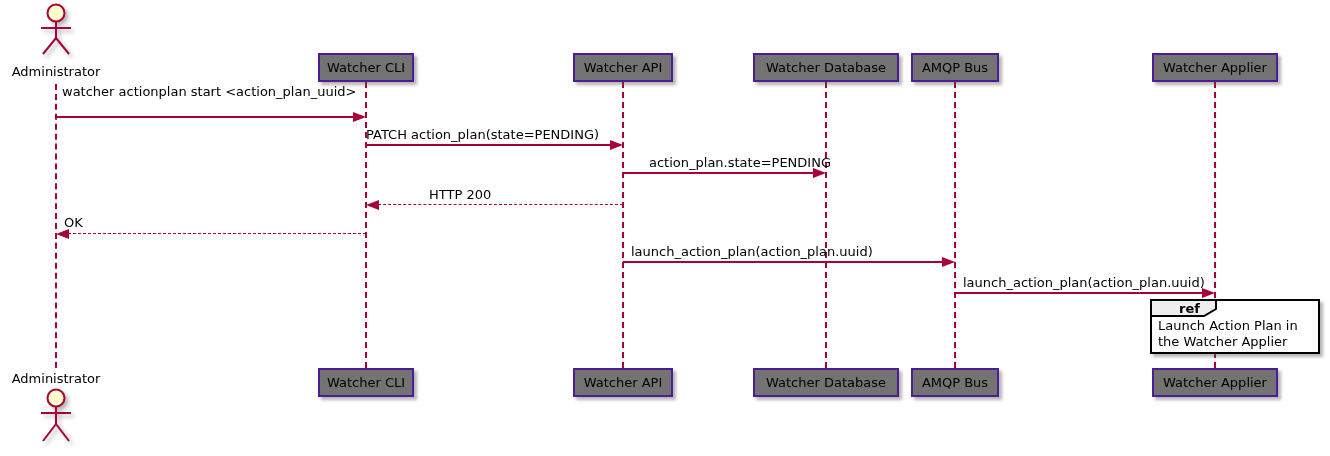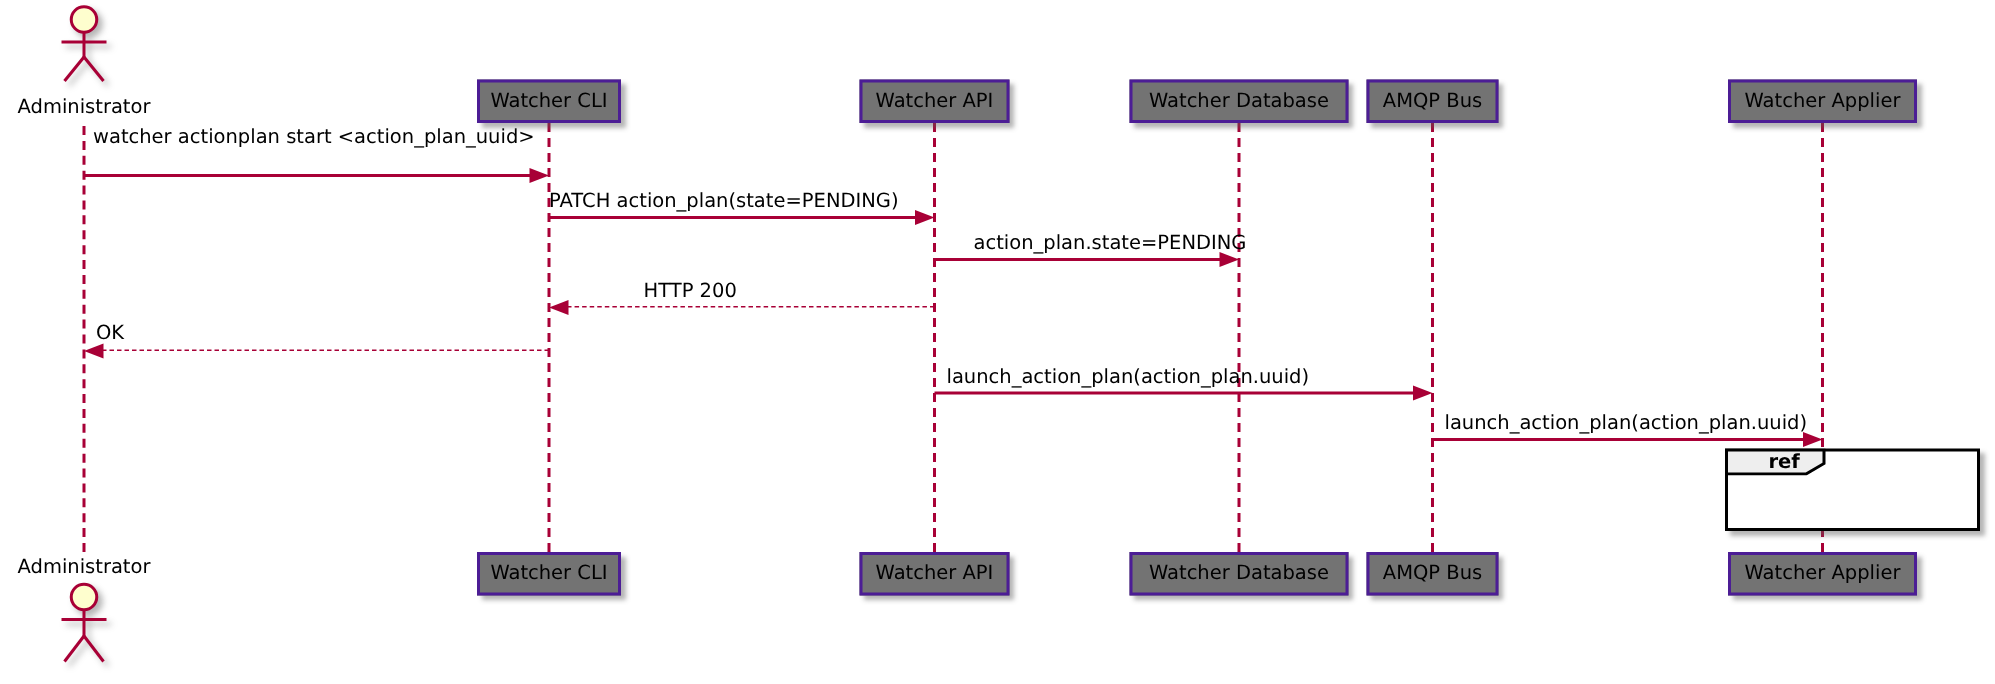--- a/index.html
+++ b/index.html
@@ -90,6 +90,7 @@
       <polygon points="1,1 66,1 66,10 54,17 1,17" fill="#EEEEEE" stroke="#000000" stroke-width="2"></polygon>
     </svg>
     <div class="ref-keyword">ref</div>
+    <div class="ref-text">Launch Action Plan in the Watcher Applier</div>
   </div>
 
   <div class="pbox" style="left:318px;top:368px;width:92px;">Watcher CLI</div>

